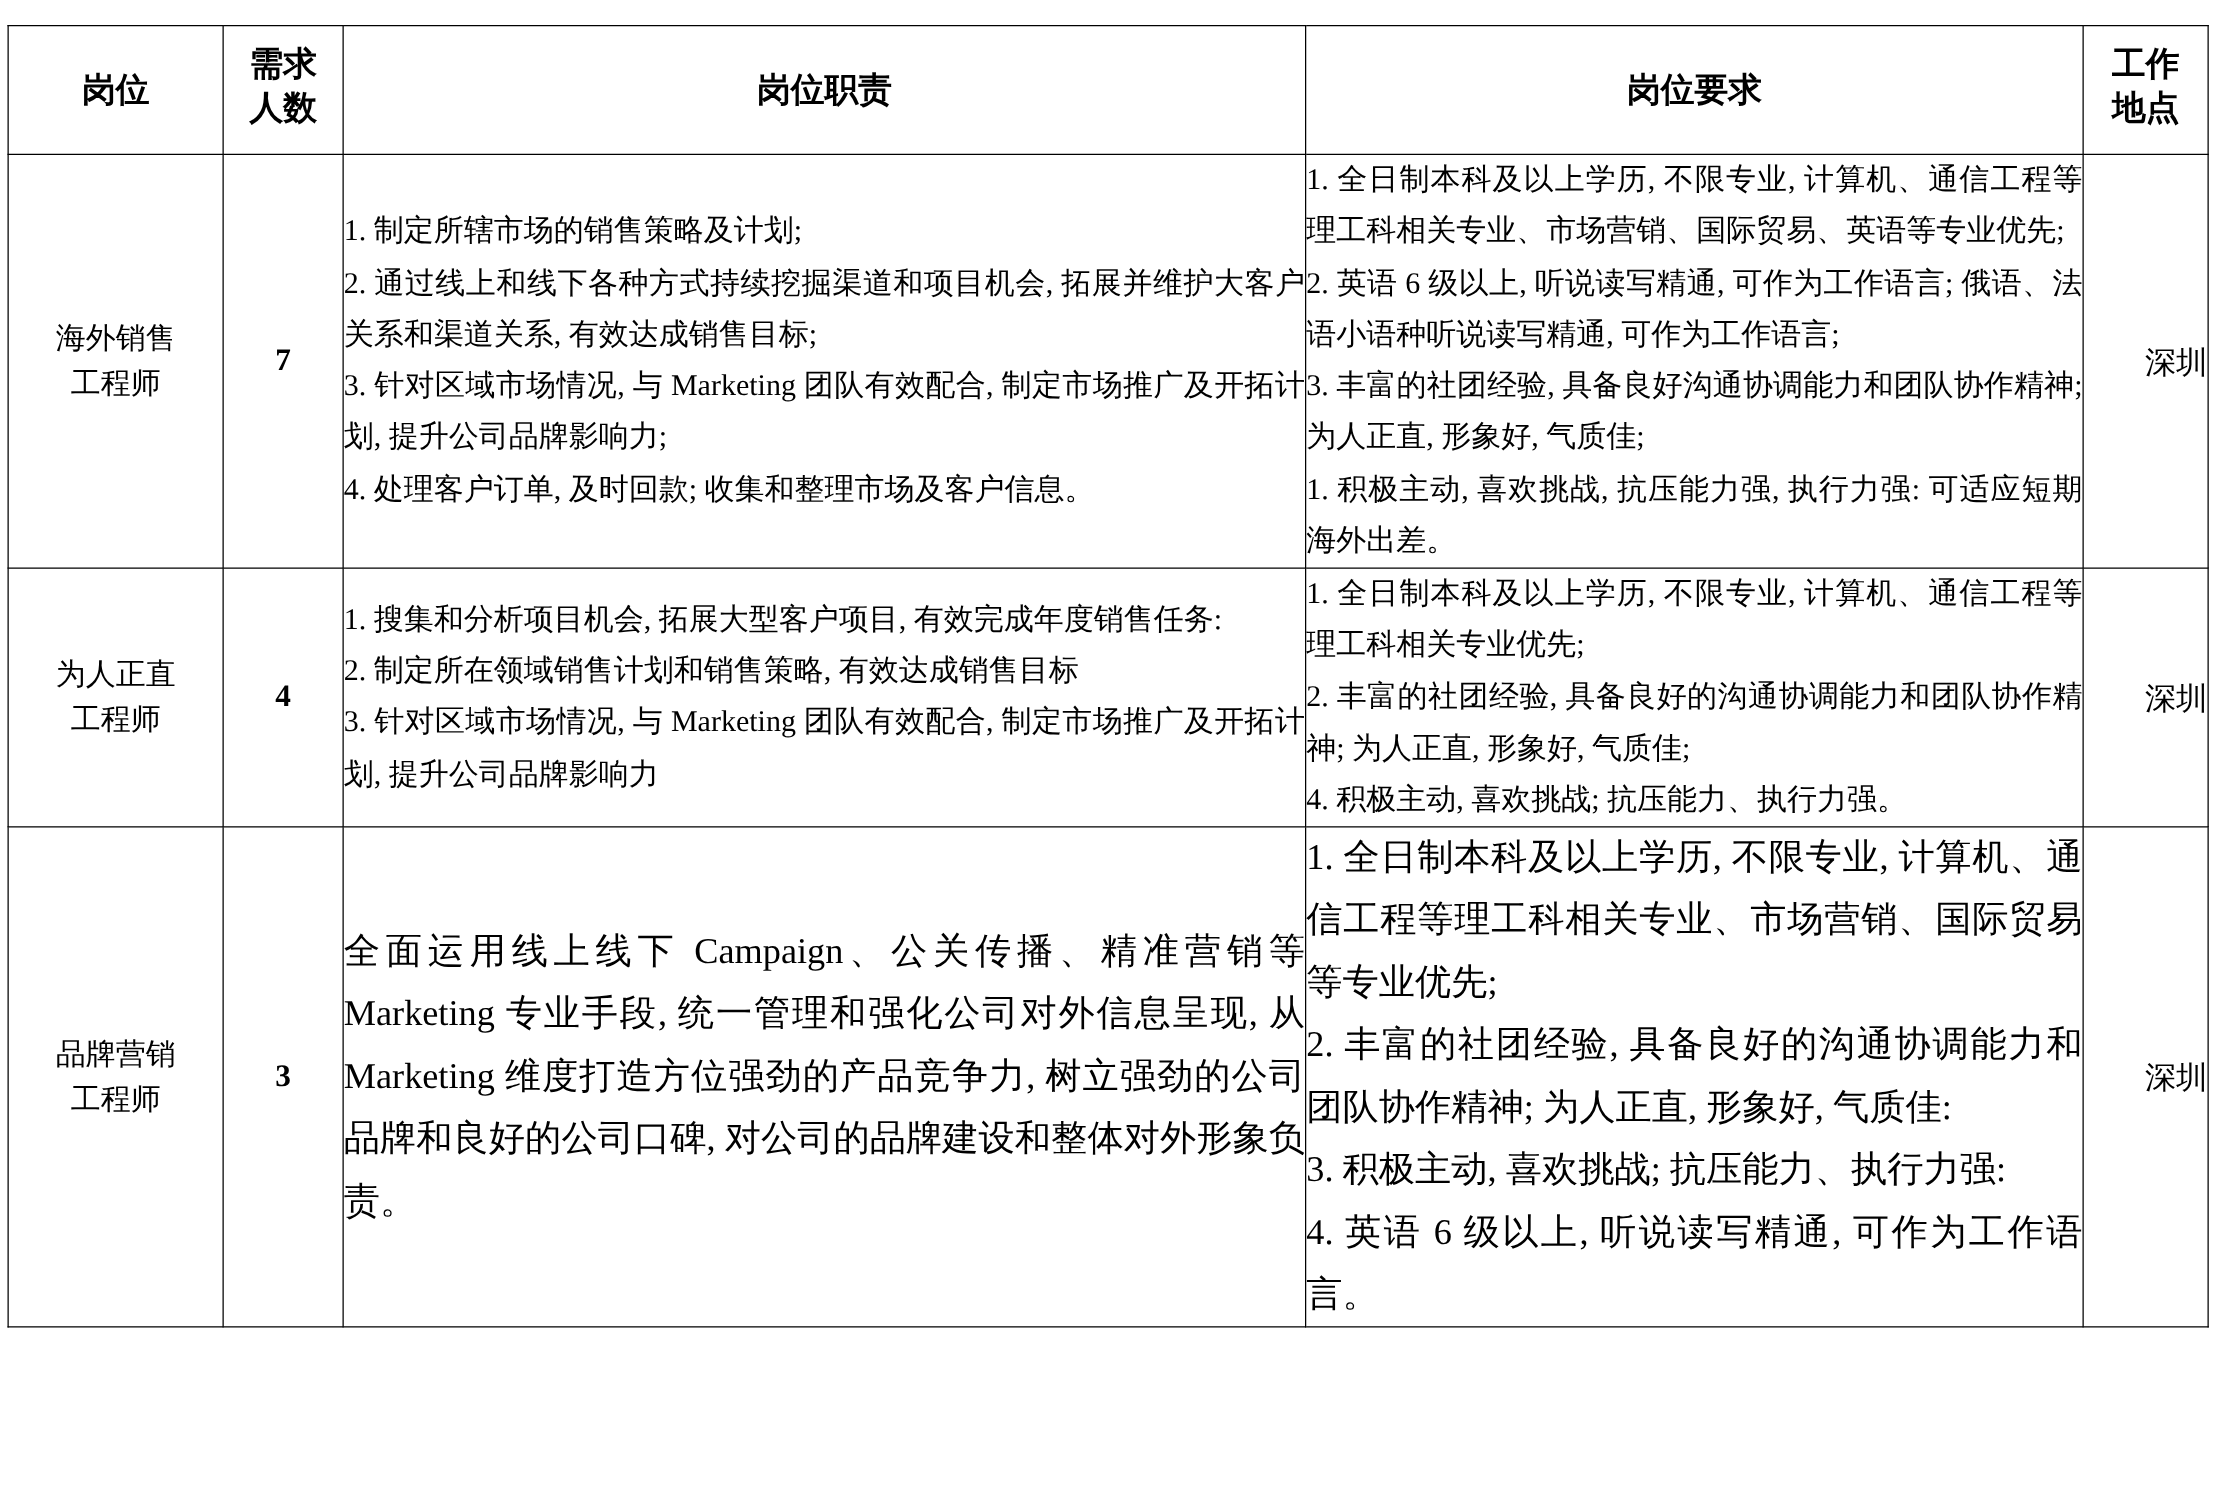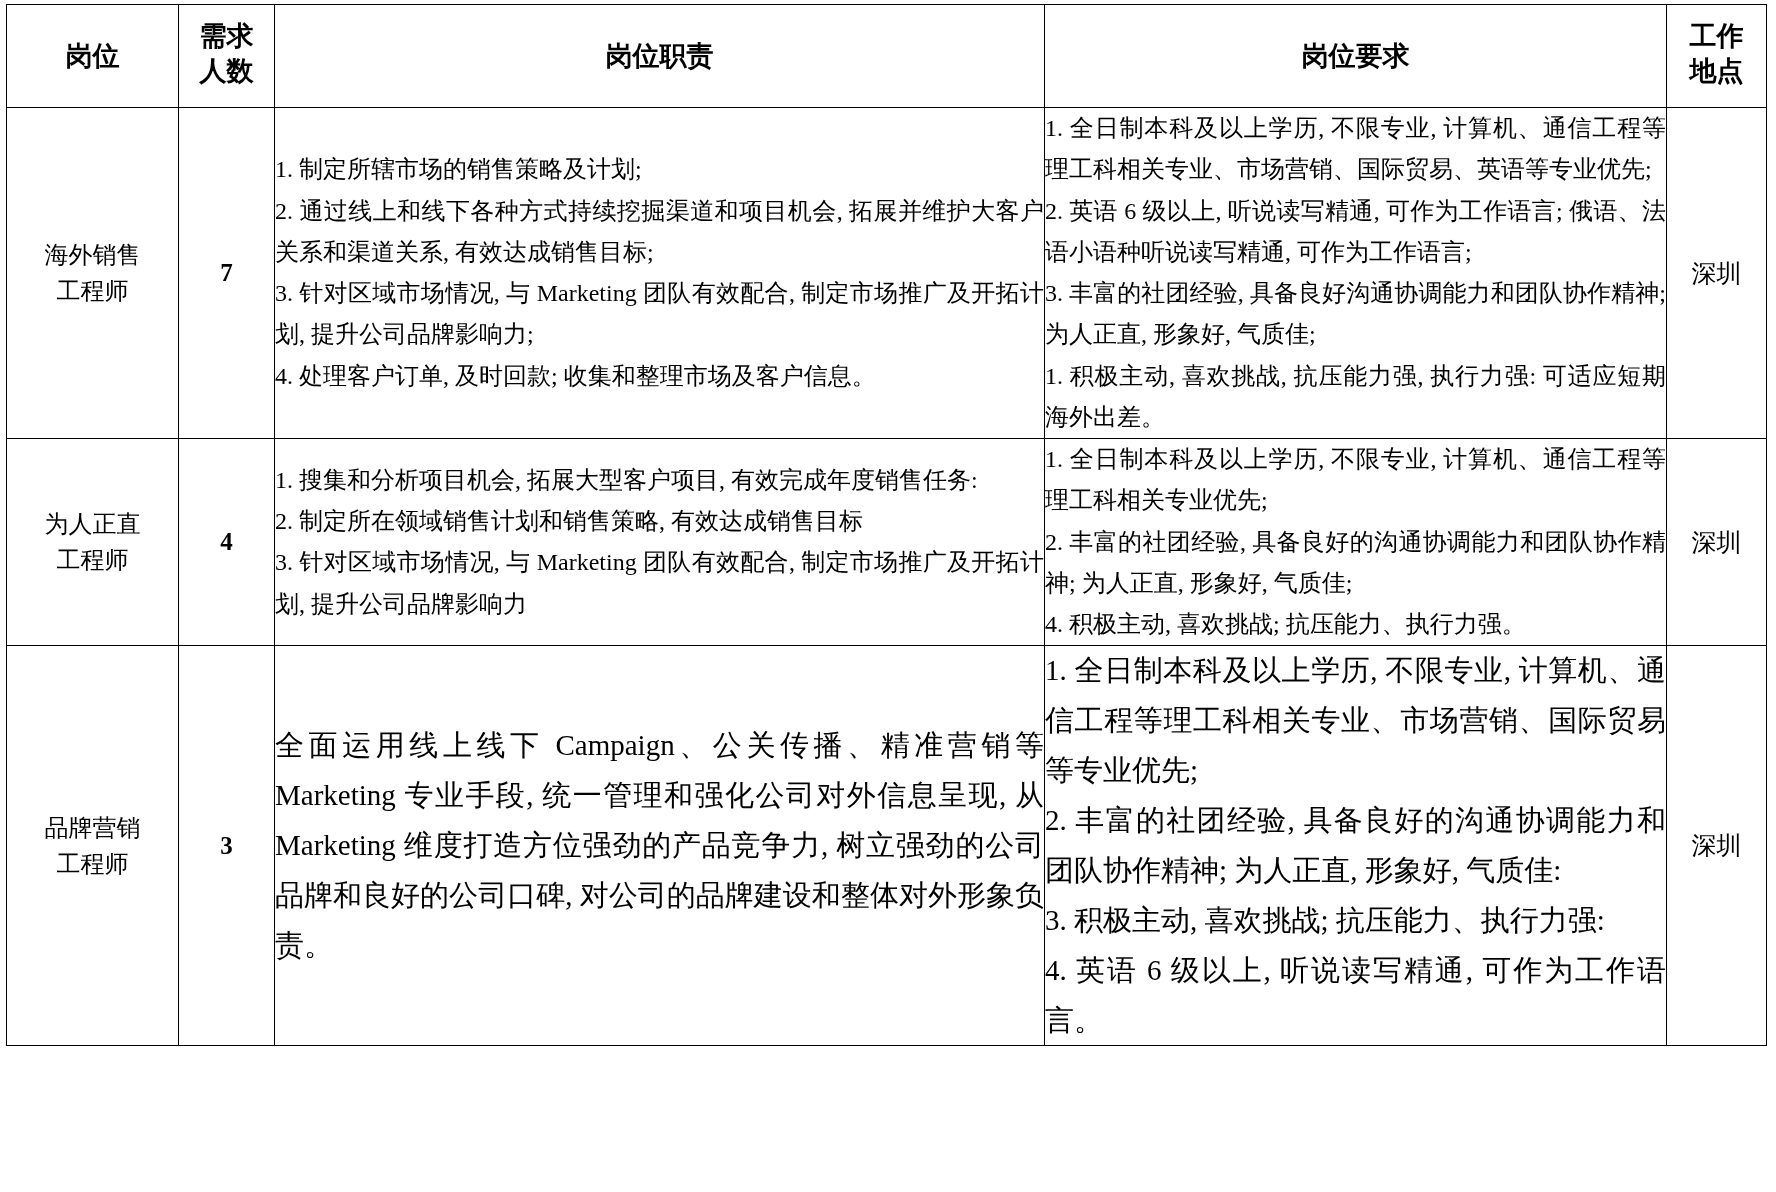--- a/index.html
+++ b/index.html
@@ -18,7 +18,7 @@
     box-sizing: border-box;
     width: 1481px;
     height: 1192px;
-    padding: 4px 6px 0 6px;
+    padding: 20px 6px 0 6px;
   }
   table.job-table {
     border-collapse: collapse;

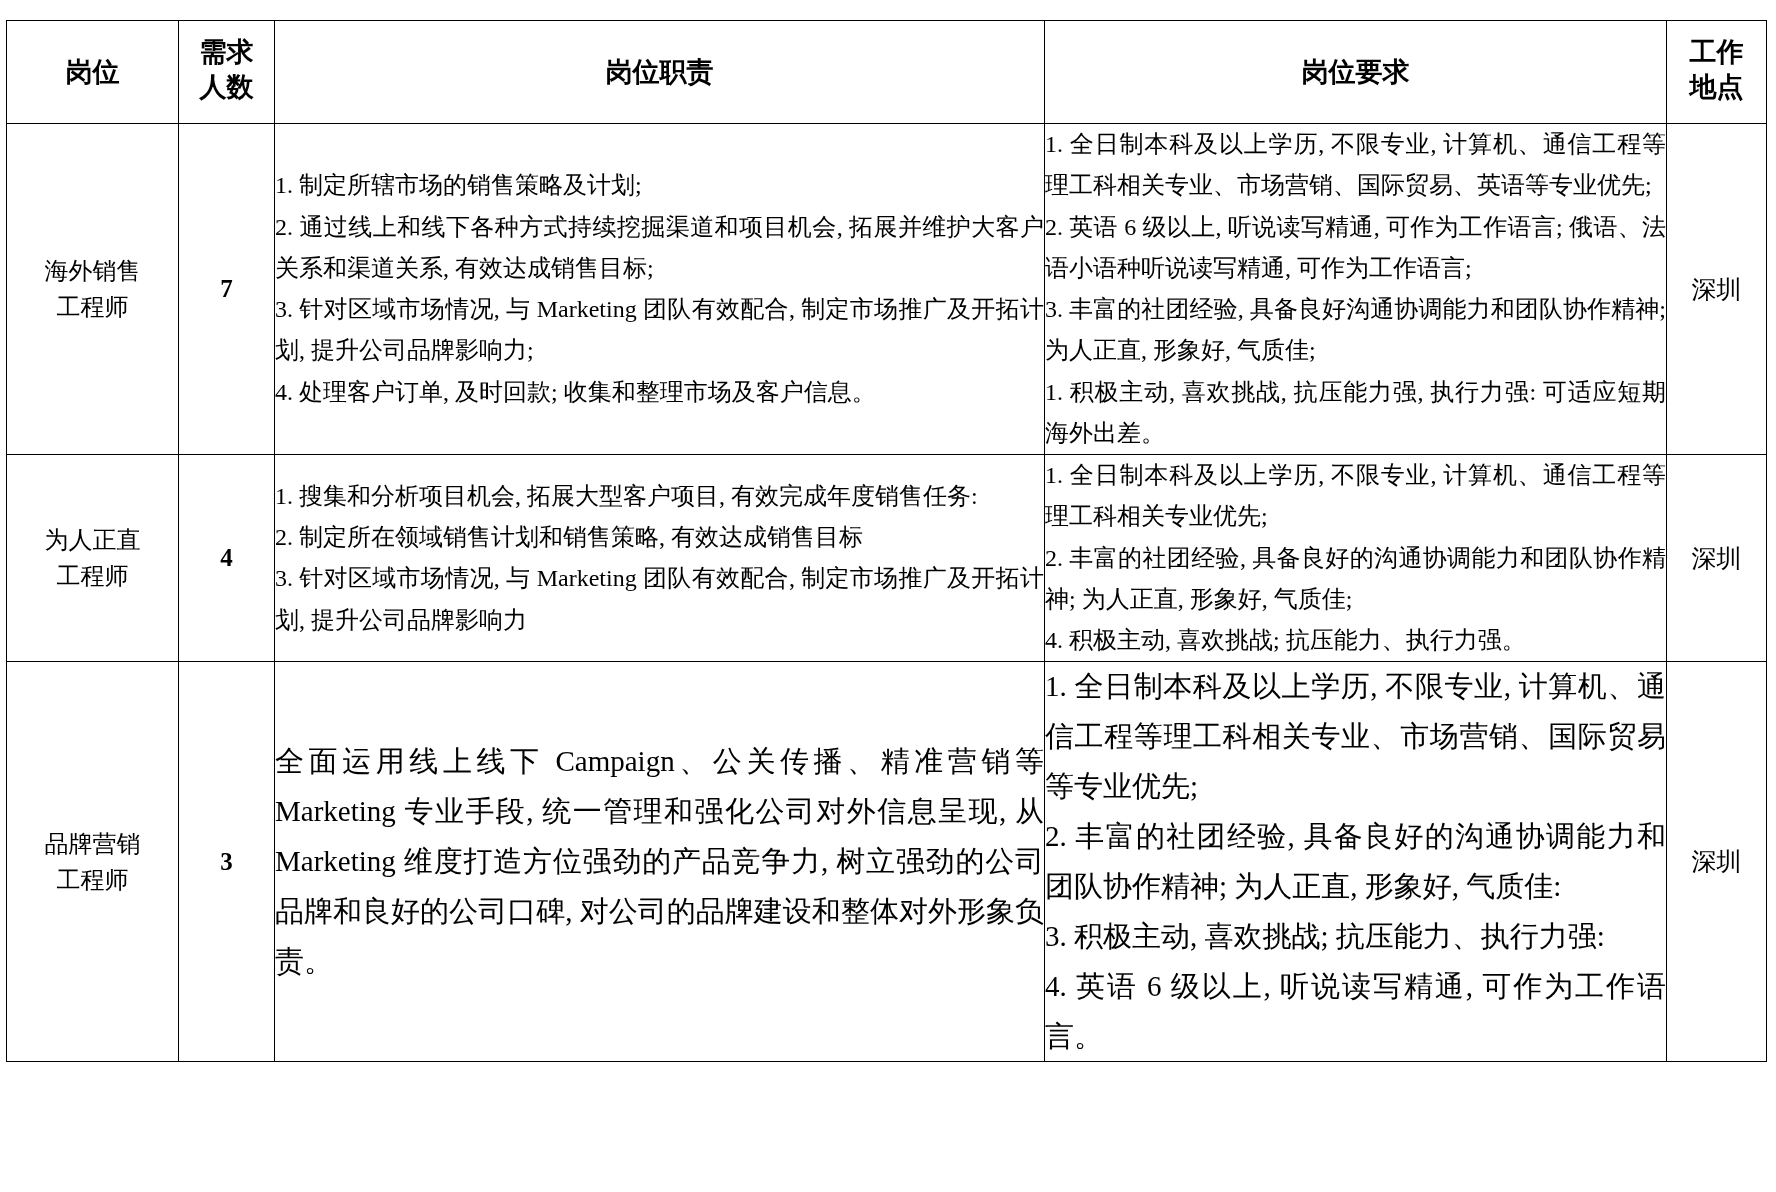--- a/index.html
+++ b/index.html
@@ -62,7 +62,7 @@
     padding: 6px 2px;
   }
   td.cell-loc {
-    text-align: center;
+    text-align: right;
     font-size: 25px;
     padding: 6px 2px;
   }

